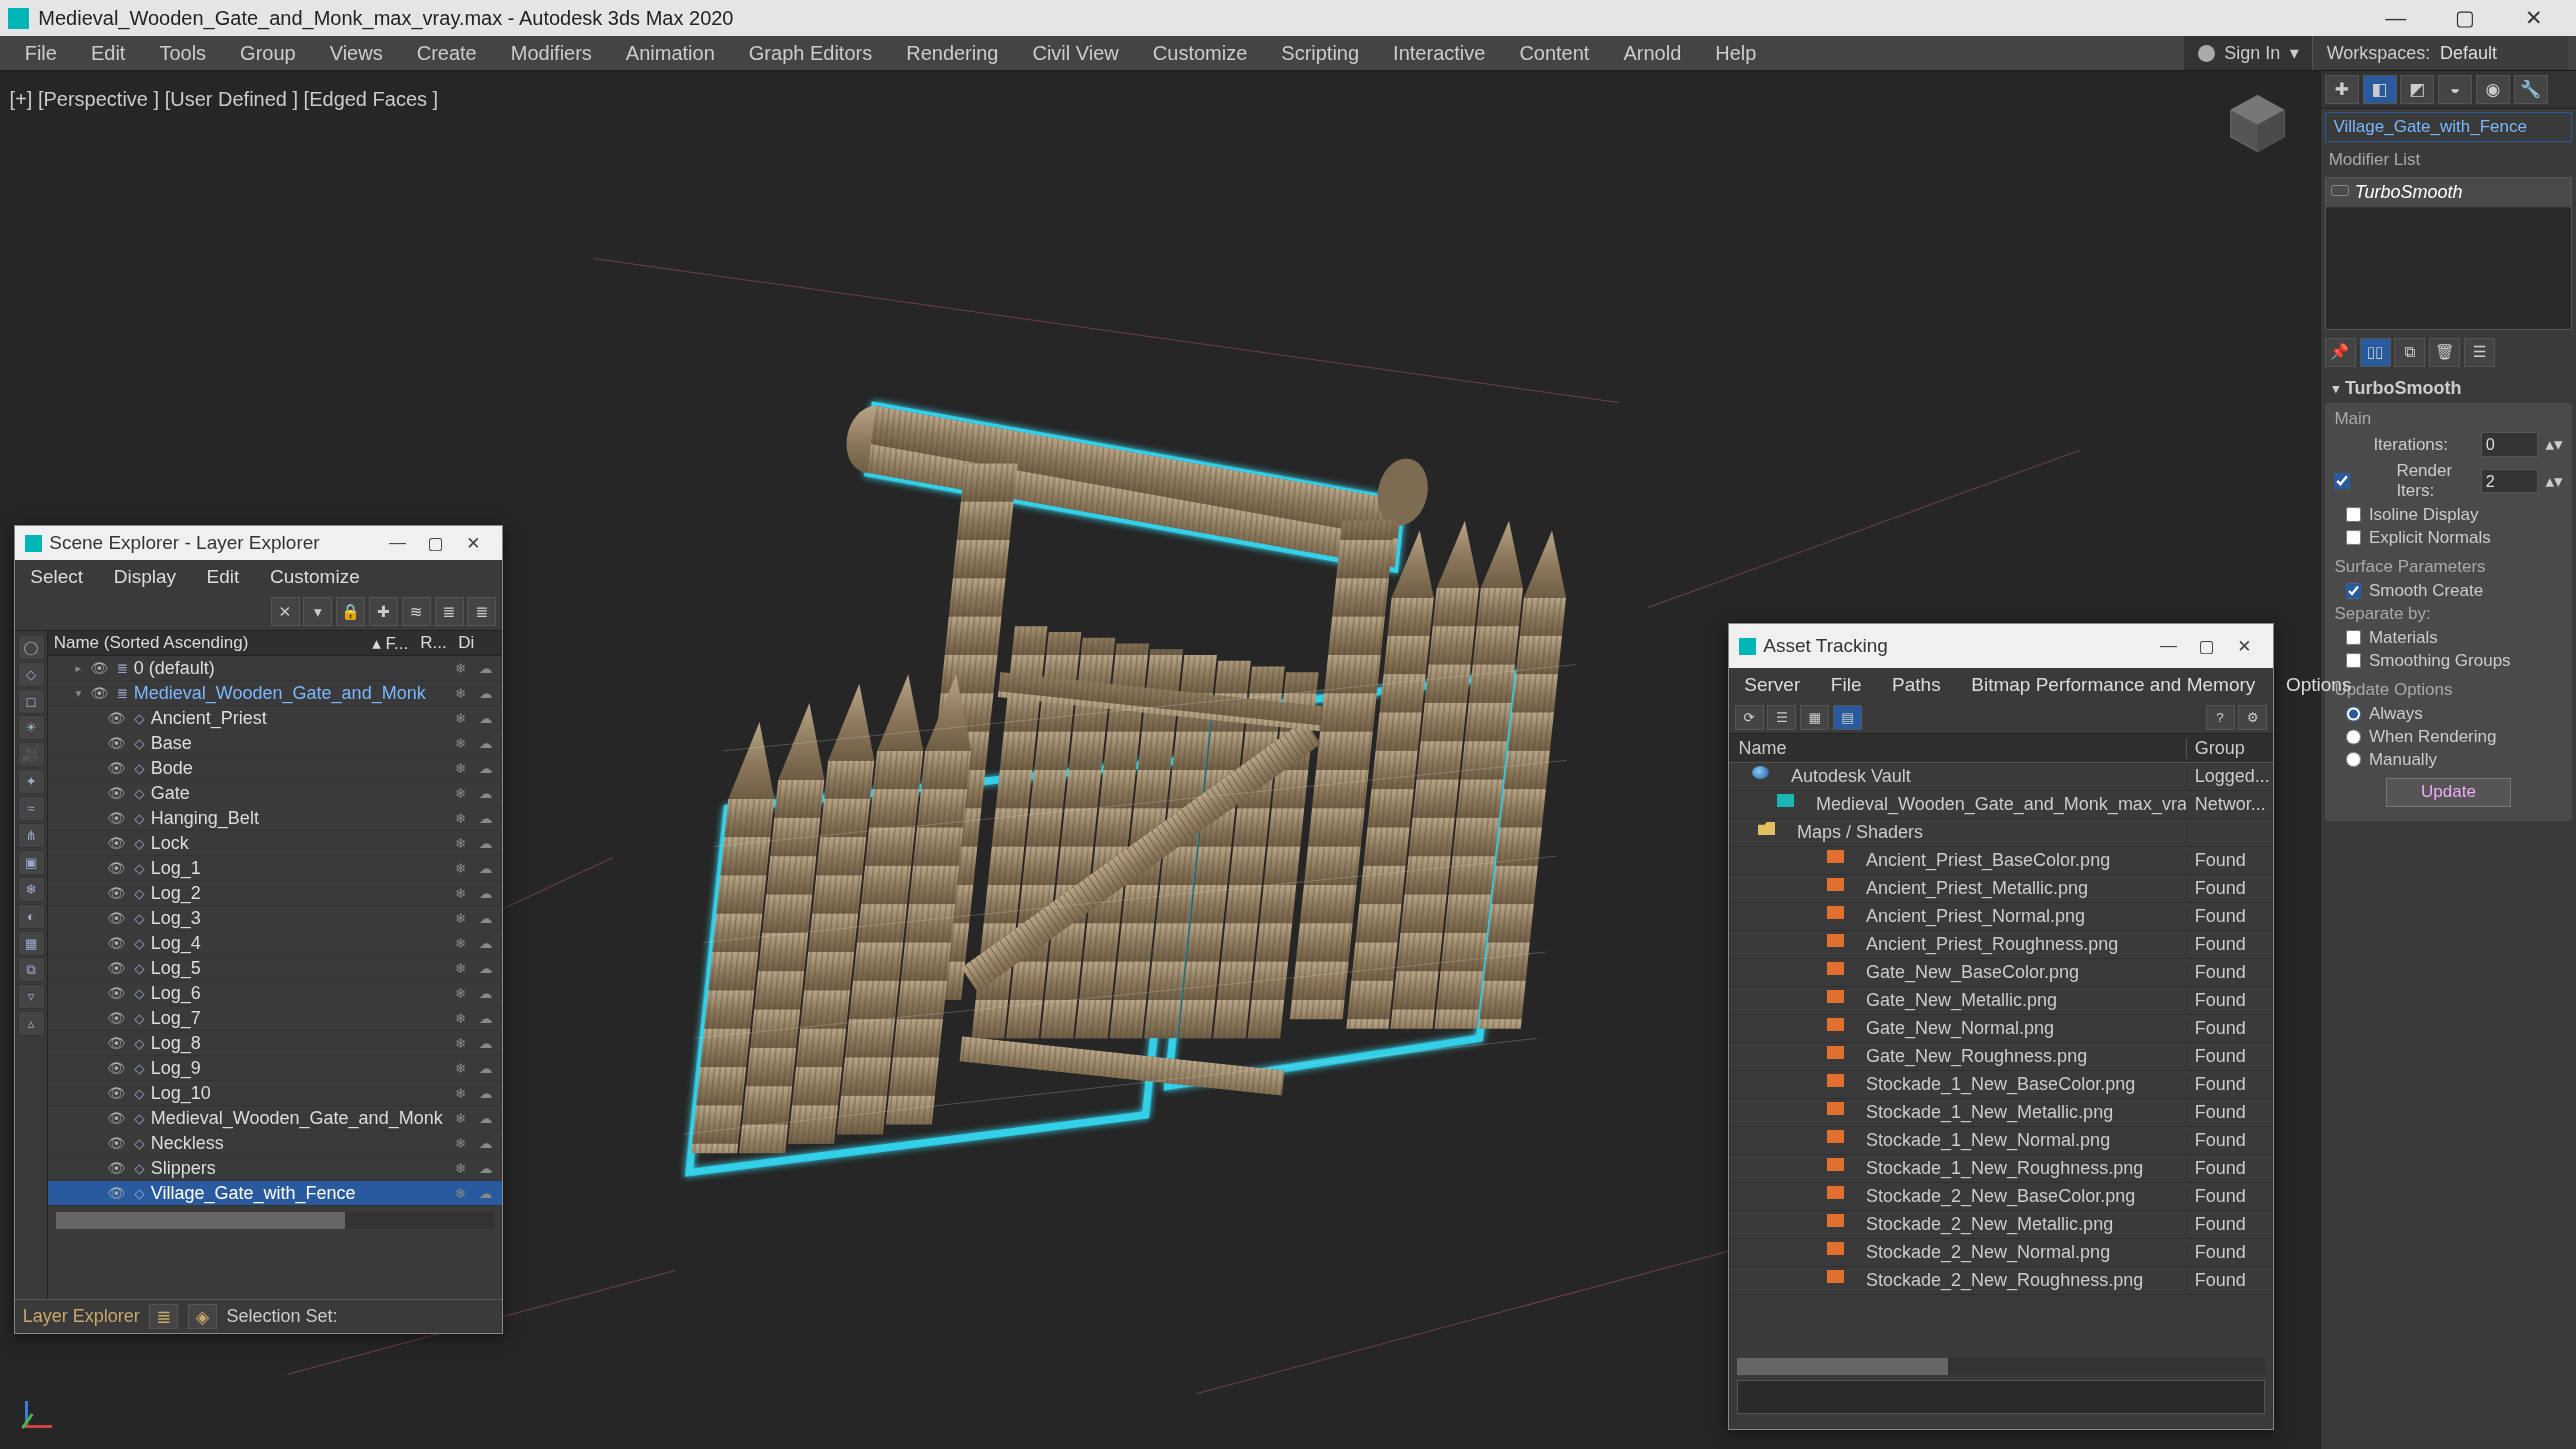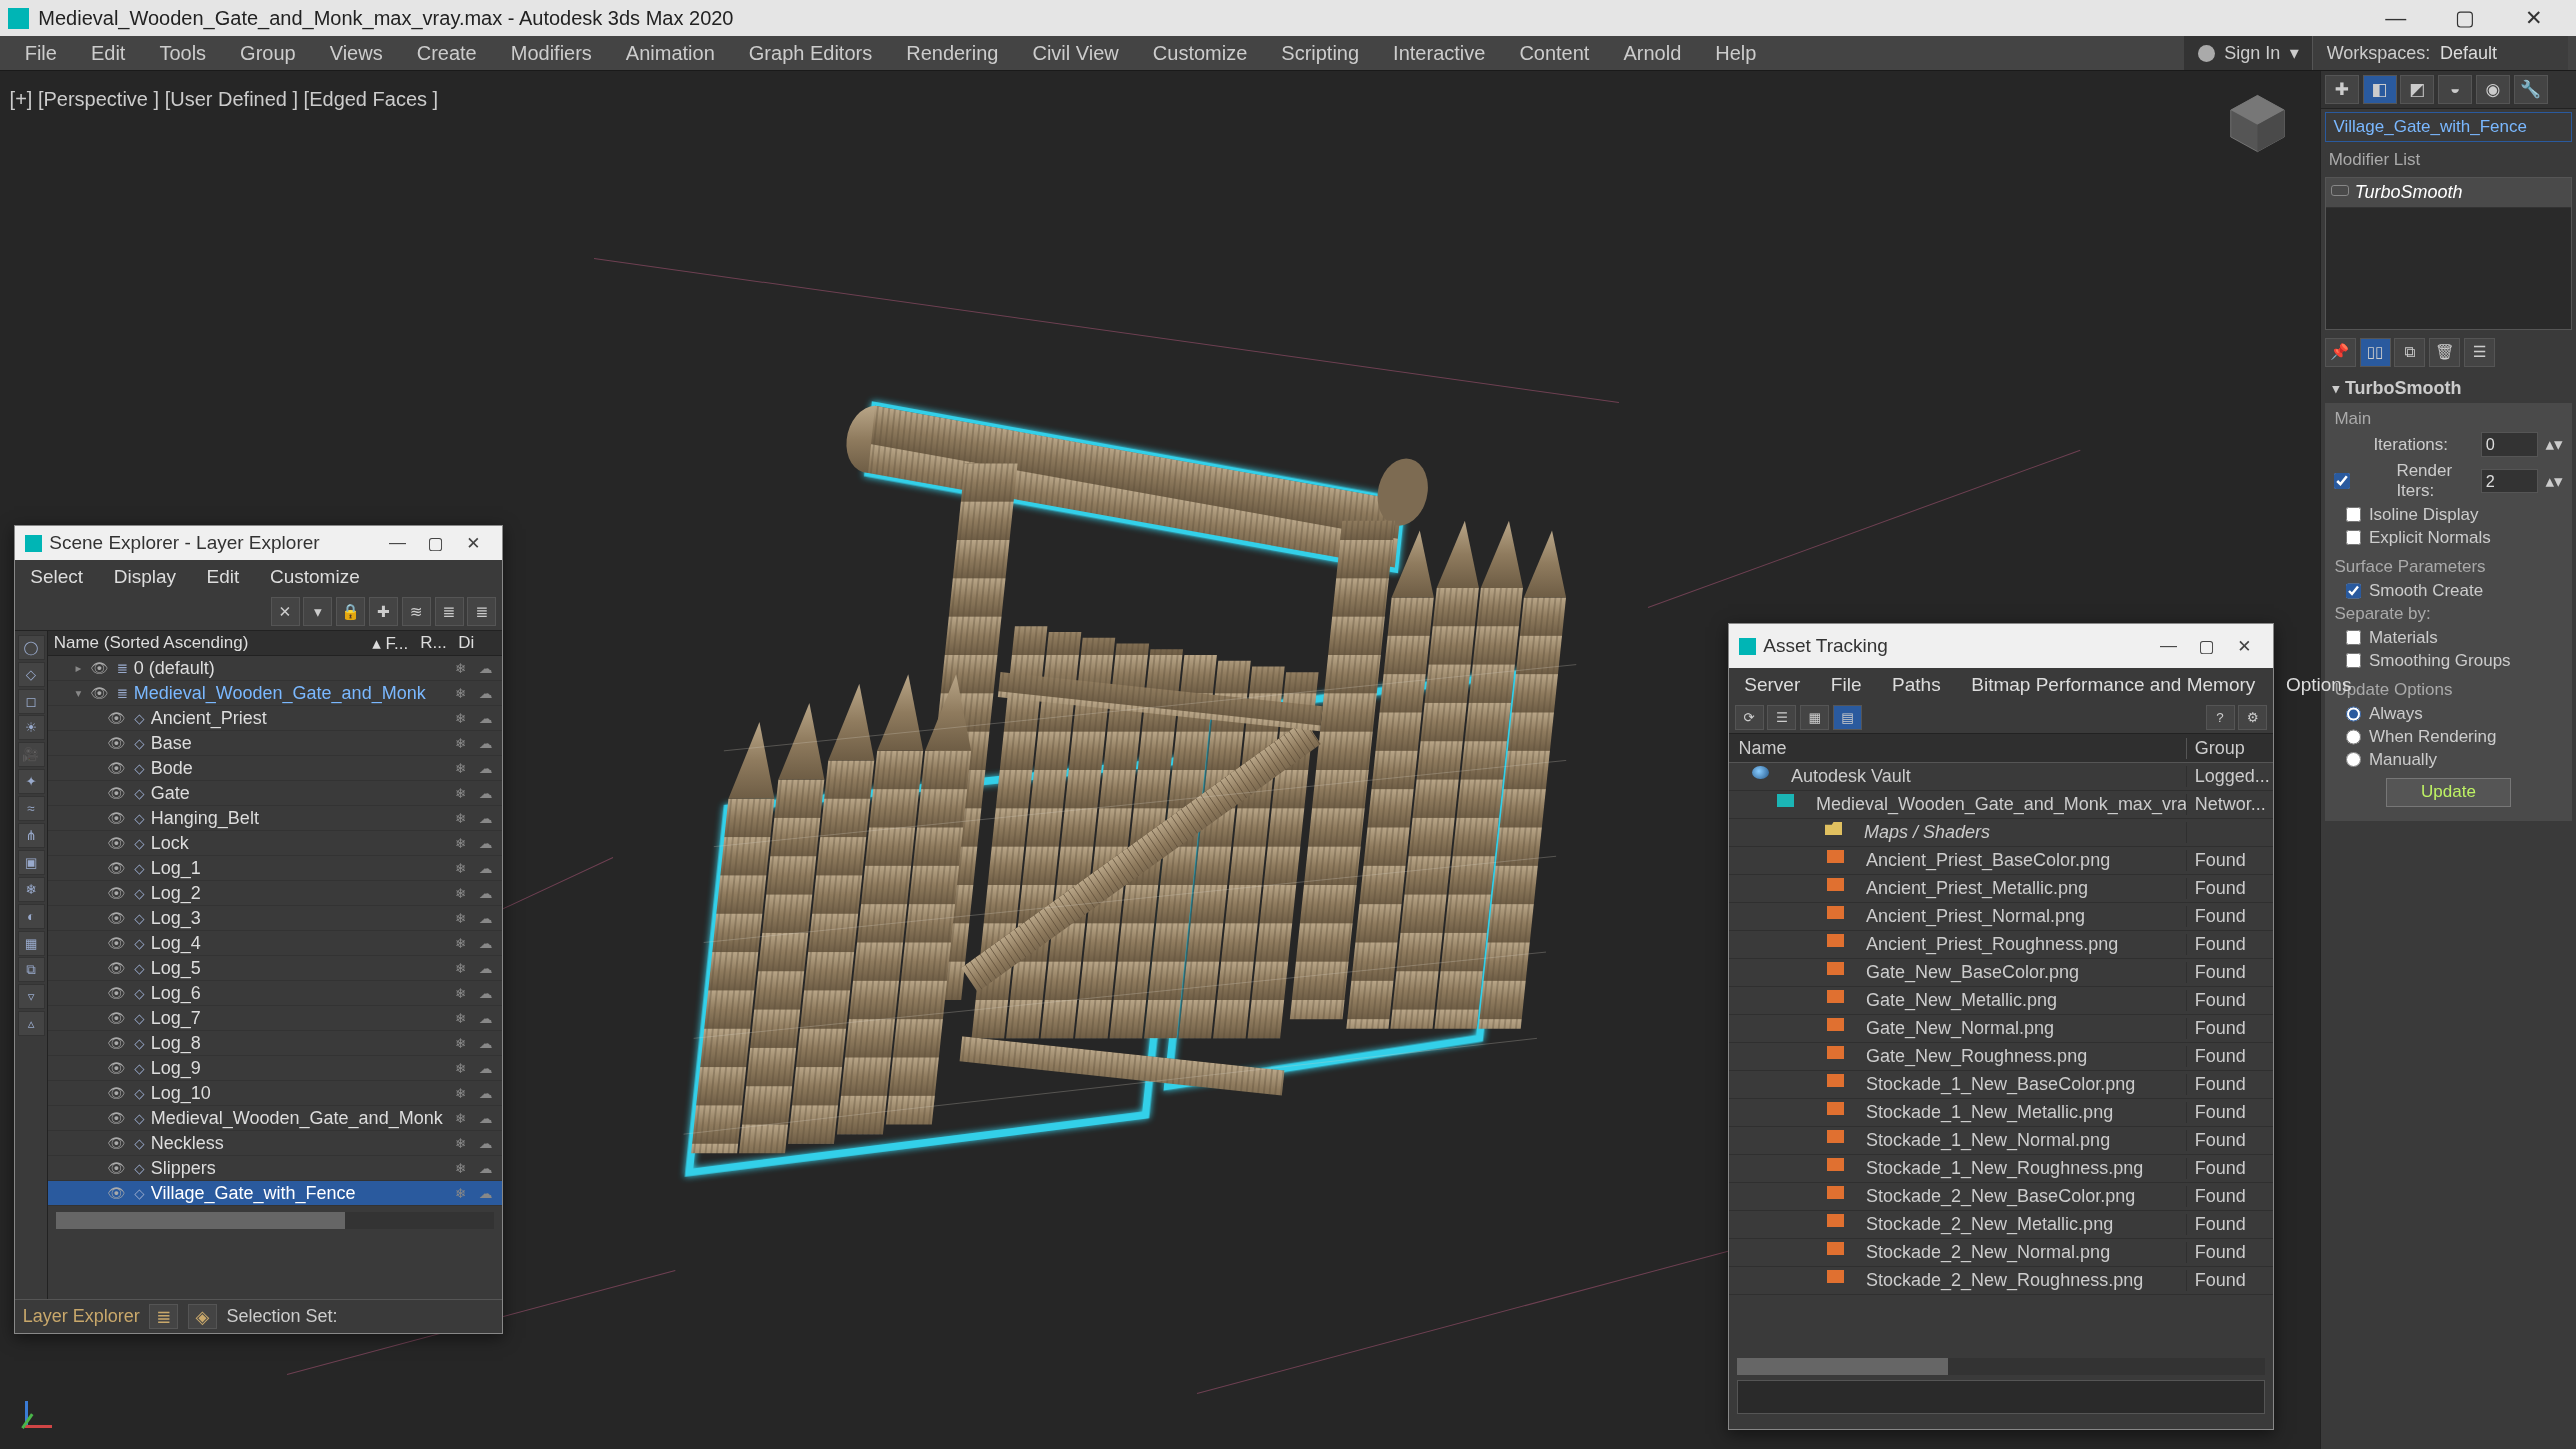--- a/index.html
+++ b/index.html
@@ -60,7 +60,7 @@
 .rollout-body .sub { color: #aaa; font-size: 17px; margin-bottom: 3.8px; }
 .rollout-body .chk { display: flex; align-items: center; gap: 7.7px; margin: 2.9px 0 2.9px 11.5px; }
 .rollout-body .radio { display: flex; align-items: center; gap: 7.7px; margin: 2.9px 0 2.9px 11.5px; }
-.update-btn { display: block; margin: 7.7px auto; padding: 3.8px 34px; background: #555; border: 1px solid #777; color: #bef264; font-size: 17px; }
+.update-btn { display: block; margin: 7.7px auto; padding: 3.8px 34px; background: #555; border: 1px solid #777; color: #f0abfc; font-size: 17px; }
 input[type=checkbox], input[type=radio] { width: 15.3px; height: 15.3px; accent-color: #2a5a9e; }
 
 

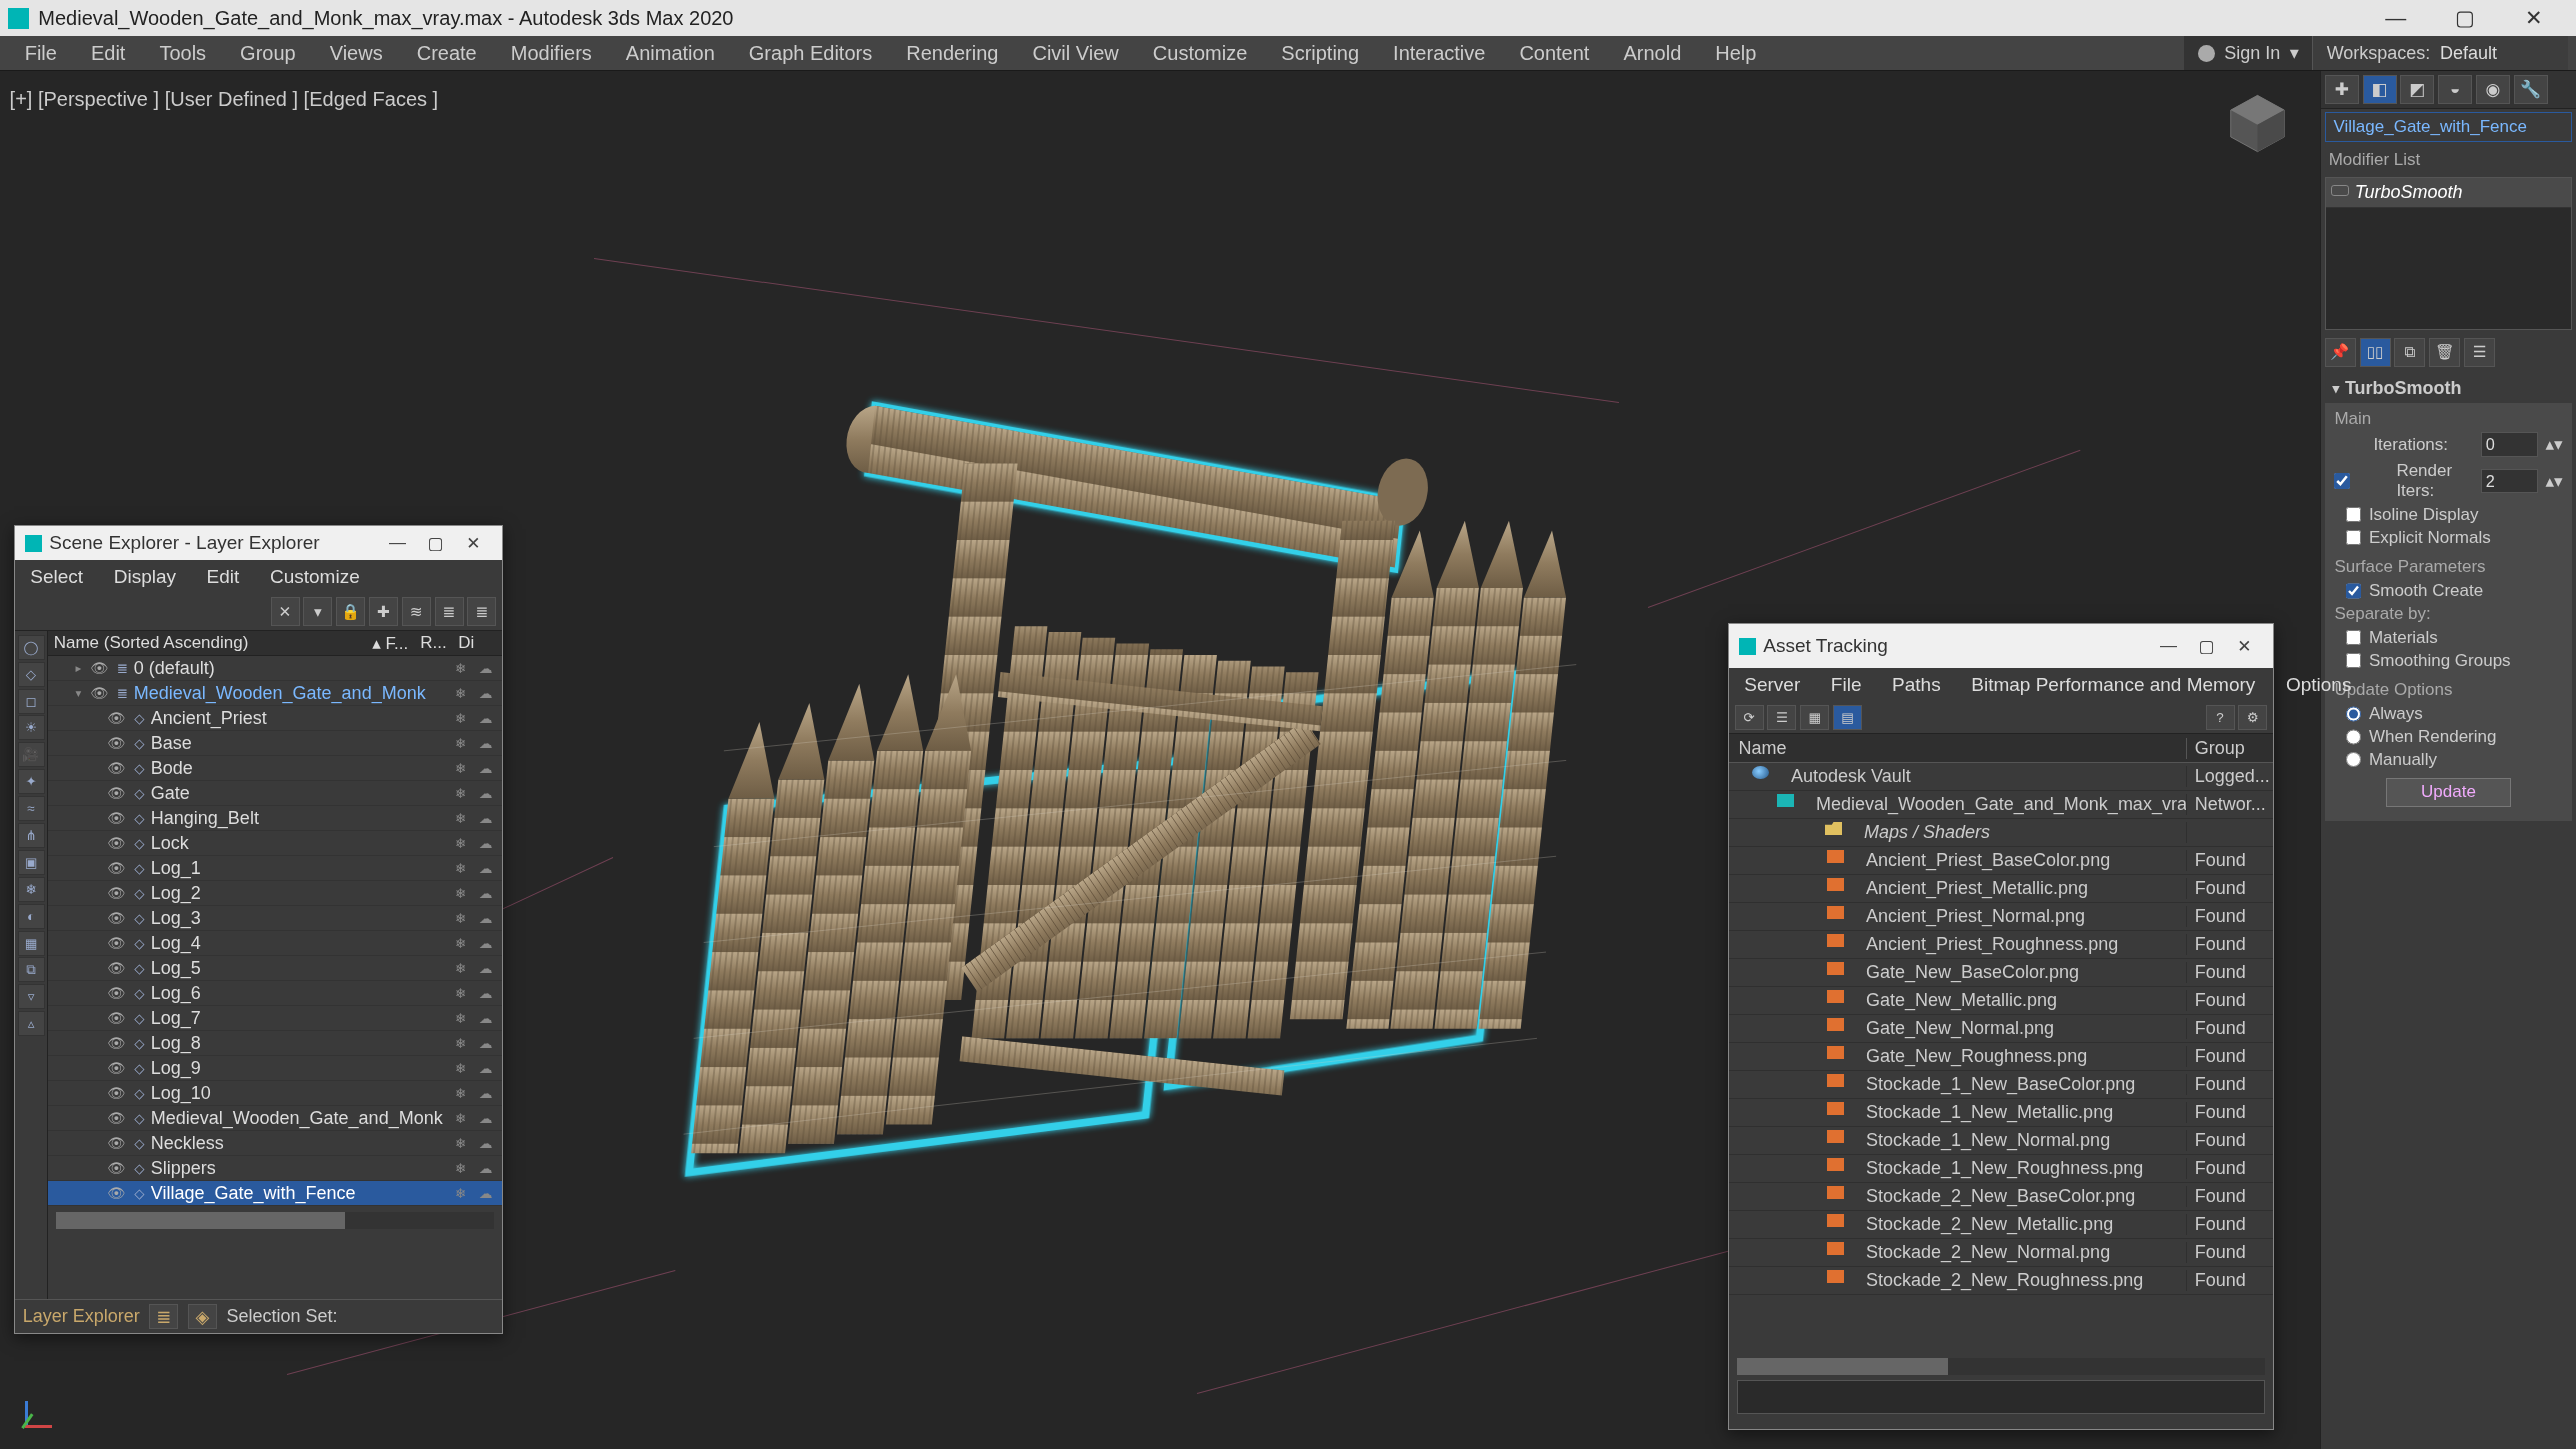--- a/index.html
+++ b/index.html
@@ -123,7 +123,7 @@
 .at-row .fic { width: 17px; height: 13.4px; display: inline-block; flex-shrink: 0; }
 .at-row.ind0 .nm { padding-left: 23px; }
 .at-row.ind1 .nm { padding-left: 48px; }
-.at-row.ind2 .nm { padding-left: 96px; font-style: italic; }
+.at-row.ind2 .nm { padding-left: 29px; }
 .at-row.ind3 .nm { padding-left: 98px; }
 .fic-globe { background: radial-gradient(circle at 40% 40%, #8cf, #258); border-radius: 50%; }
 .fic-max { background: #1bb5b5; }

